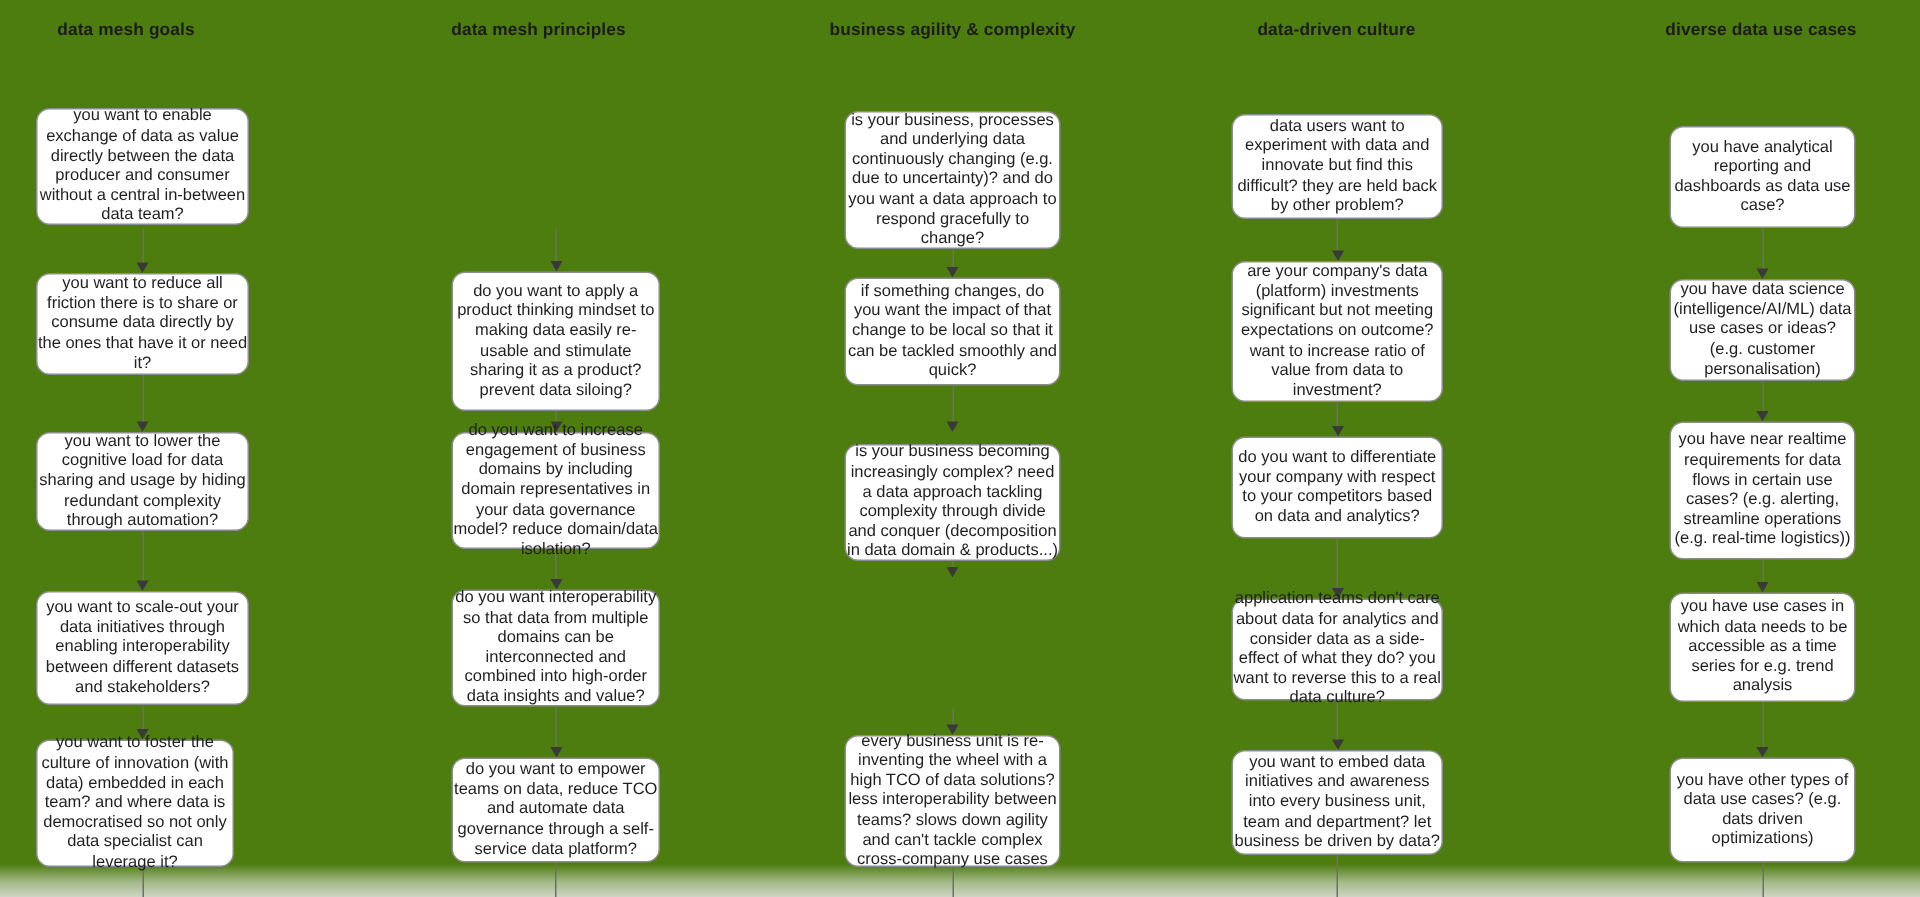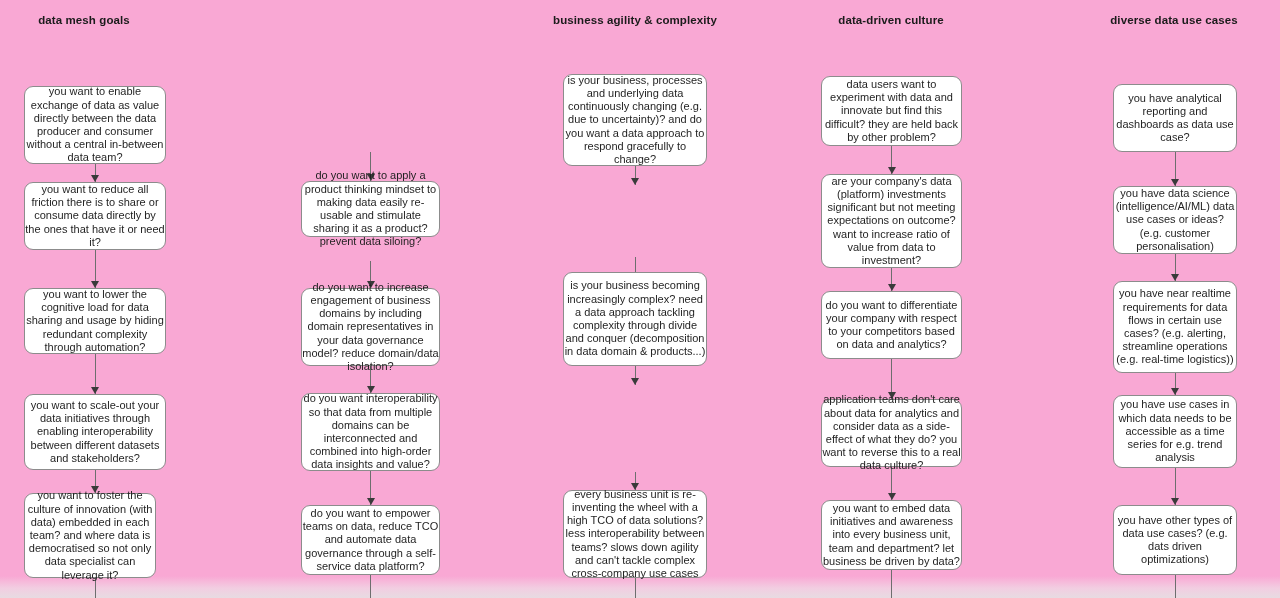--- a/index.html
+++ b/index.html
@@ -17,7 +17,7 @@
   #board {
     position: absolute;
     inset: 0;
-    background: #f9a8d4;
+    background: #4d7c0f;
   }
   .bottom-fade {
     position: absolute;

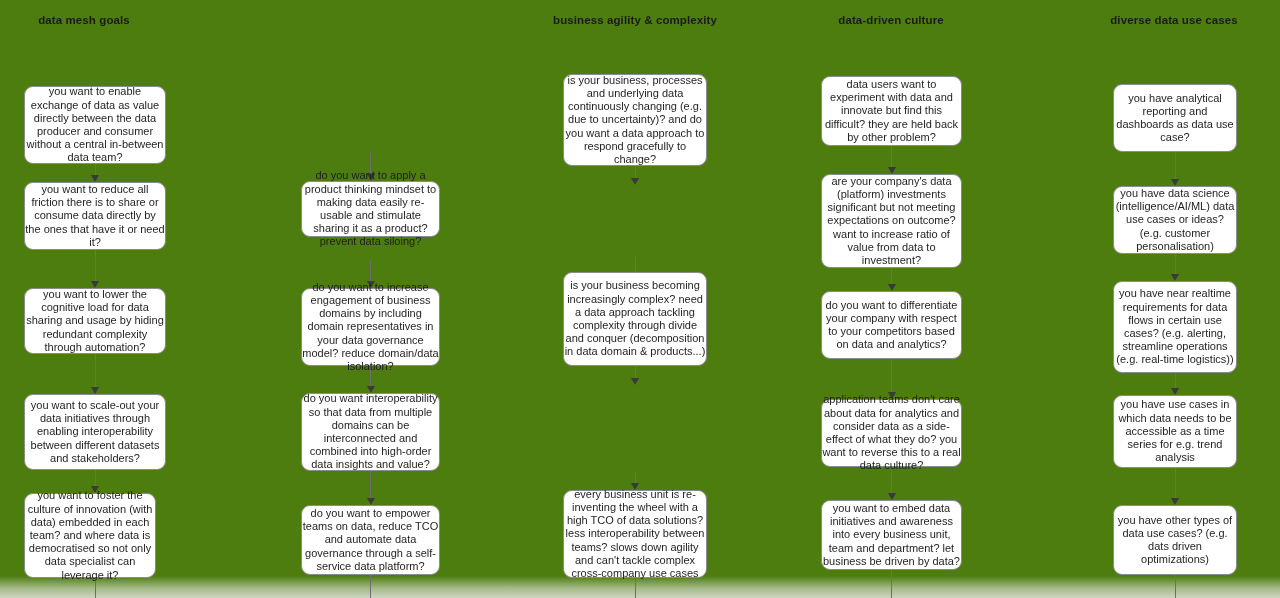--- a/index.html
+++ b/index.html
@@ -114,6 +114,7 @@
       <div class="connector" style="left: 70.5px; top: 578px; height: 20px;"></div>
     </div>
     <div class="col" style="left: 301px; width: 139px;">
+      <div class="col-title" style="left: -92px; width: 300px;">data mesh principles</div>
       <div class="connector" style="left: 69px; top: 152px; height: 29px;"></div>
       <div class="arrowhead" style="left: 65.5px; top: 174px;"></div>
       <div class="node" style="left: 0px; top: 181px; width: 139px; height: 56px;">

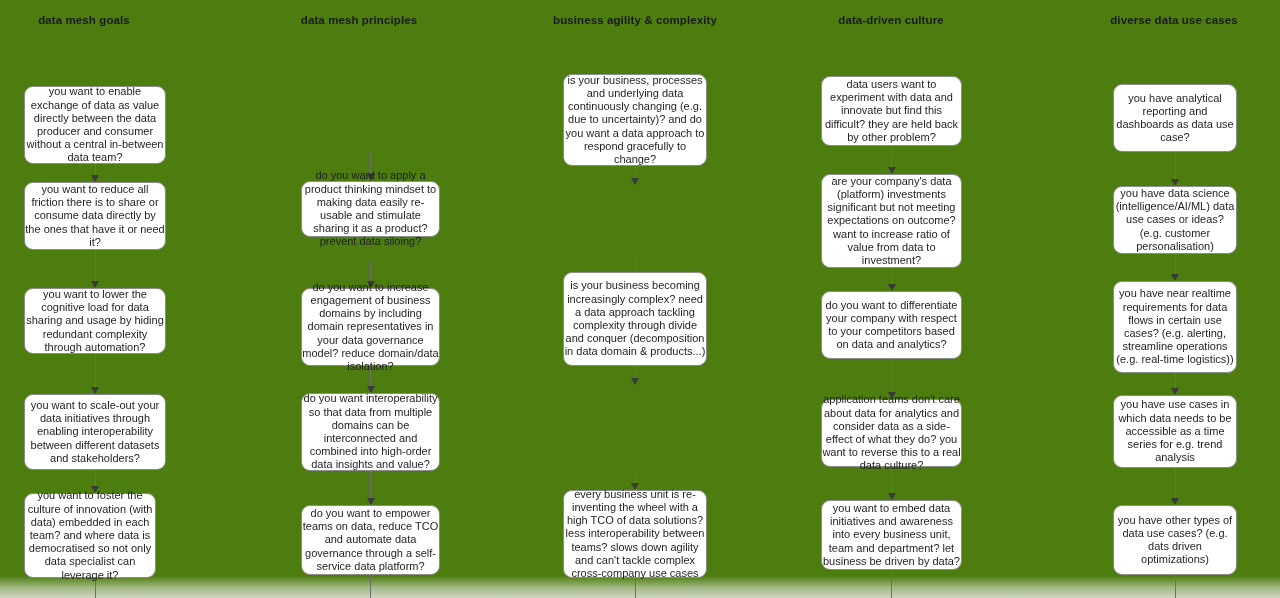--- a/index.html
+++ b/index.html
@@ -88,7 +88,7 @@
   <div class="bottom-fade"></div>
 <div class="col" style="left: 24px; width: 142px;">
       <div class="col-title" style="left: -90px; width: 300px;">data mesh goals</div>
-      <div class="node" style="left: 0px; top: 86px; width: 142px; height: 78px;">
+      <div class="node" style="left: 0px; top: 72px; width: 142px; height: 78px;">
         <span class="node-text">you want to enable exchange of data as value directly between the data producer and consumer without a central in-between data team?</span>
       </div>
       <div class="connector" style="left: 70.5px; top: 152px; height: 30px;"></div>

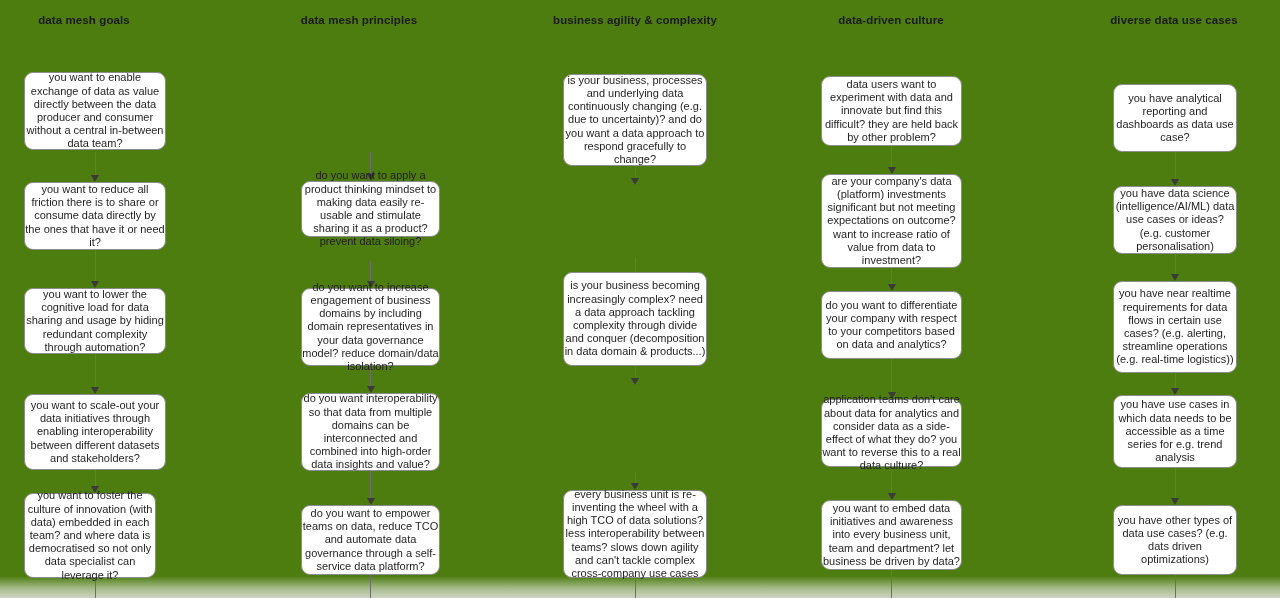--- a/index.html
+++ b/index.html
@@ -117,7 +117,7 @@
       <div class="col-title" style="left: -92px; width: 300px;">data mesh principles</div>
       <div class="connector" style="left: 69px; top: 152px; height: 29px;"></div>
       <div class="arrowhead" style="left: 65.5px; top: 174px;"></div>
-      <div class="node" style="left: 0px; top: 181px; width: 139px; height: 56px;">
+      <div class="node" style="left: 0px; top: 181px; width: 139px; height: 93px;">
         <span class="node-text">do you want to apply a product thinking mindset to making data easily re-usable and stimulate sharing it as a product? prevent data siloing?</span>
       </div>
       <div class="connector" style="left: 69px; top: 261px; height: 27px;"></div>

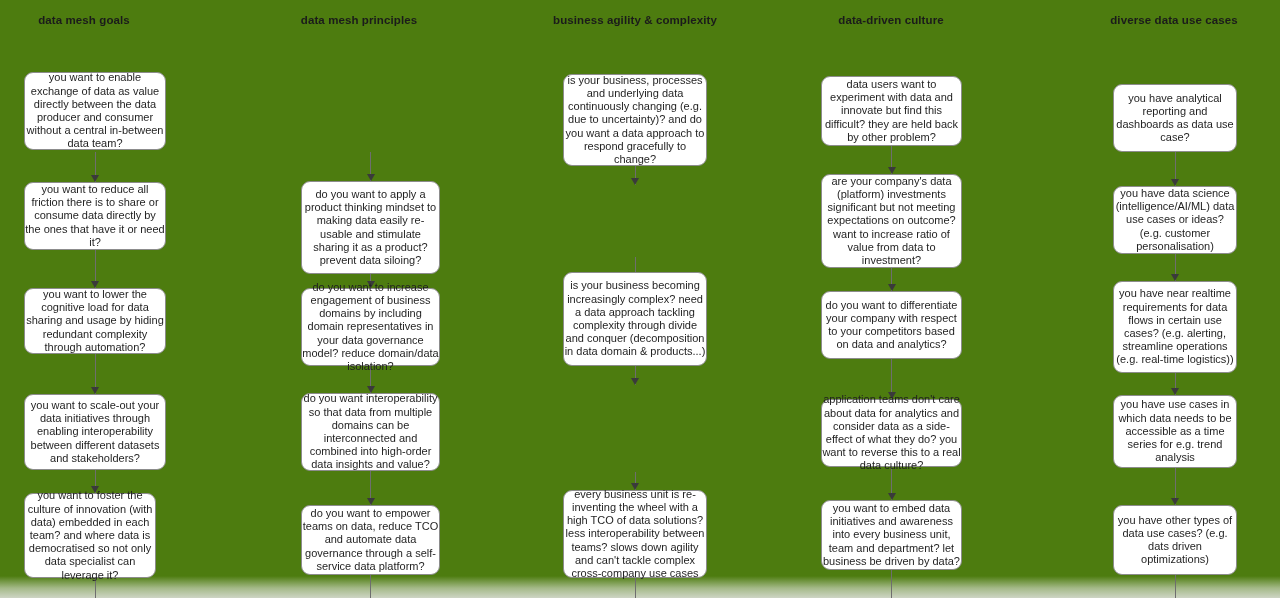--- a/index.html
+++ b/index.html
@@ -144,6 +144,9 @@
       </div>
       <div class="connector" style="left: 71.5px; top: 166px; height: 19px;"></div>
       <div class="arrowhead" style="left: 68px; top: 178px;"></div>
+      <div class="node" style="left: 0px; top: 185px; width: 144px; height: 72px;">
+        <span class="node-text">if something changes, do you want the impact of that change to be local so that it can be tackled smoothly and quick?</span>
+      </div>
       <div class="connector" style="left: 71.5px; top: 257px; height: 31px;"></div>
       <div class="arrowhead" style="left: 68px; top: 281px;"></div>
       <div class="node" style="left: 0px; top: 272px; width: 144px; height: 94px;">

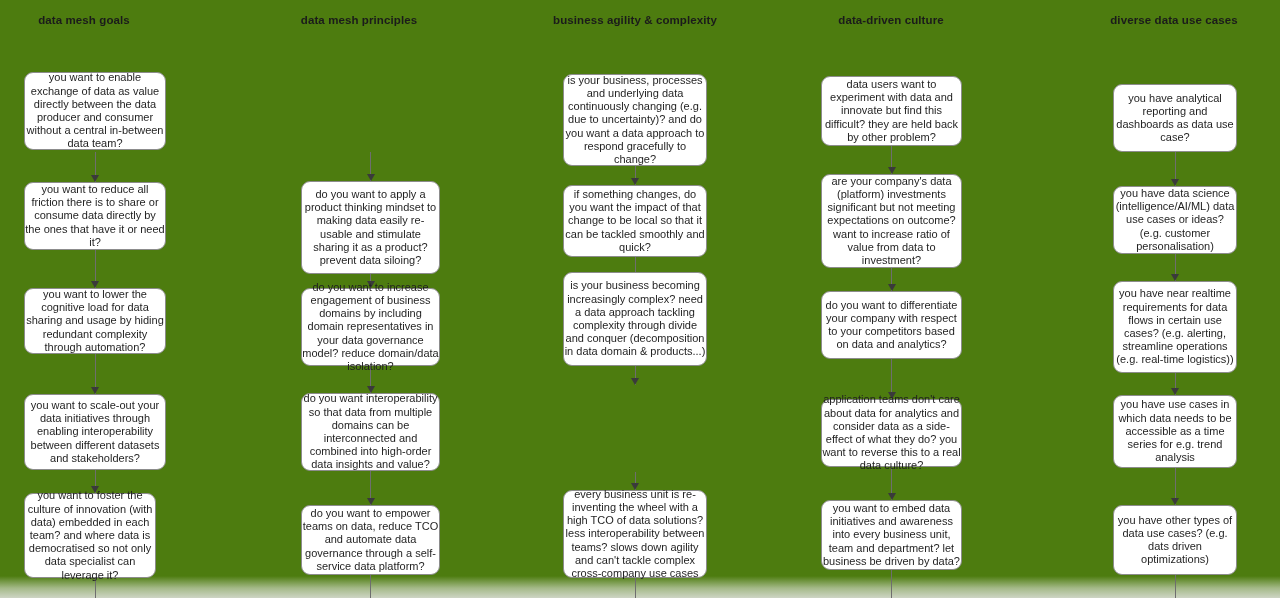--- a/index.html
+++ b/index.html
@@ -149,7 +149,7 @@
       </div>
       <div class="connector" style="left: 71.5px; top: 257px; height: 31px;"></div>
       <div class="arrowhead" style="left: 68px; top: 281px;"></div>
-      <div class="node" style="left: 0px; top: 272px; width: 144px; height: 94px;">
+      <div class="node" style="left: 0px; top: 296px; width: 144px; height: 78px;">
         <span class="node-text">is your business becoming increasingly complex? need a data approach tackling complexity through divide and conquer (decomposition in data domain &amp; products...)</span>
       </div>
       <div class="connector" style="left: 71.5px; top: 366px; height: 19px;"></div>

